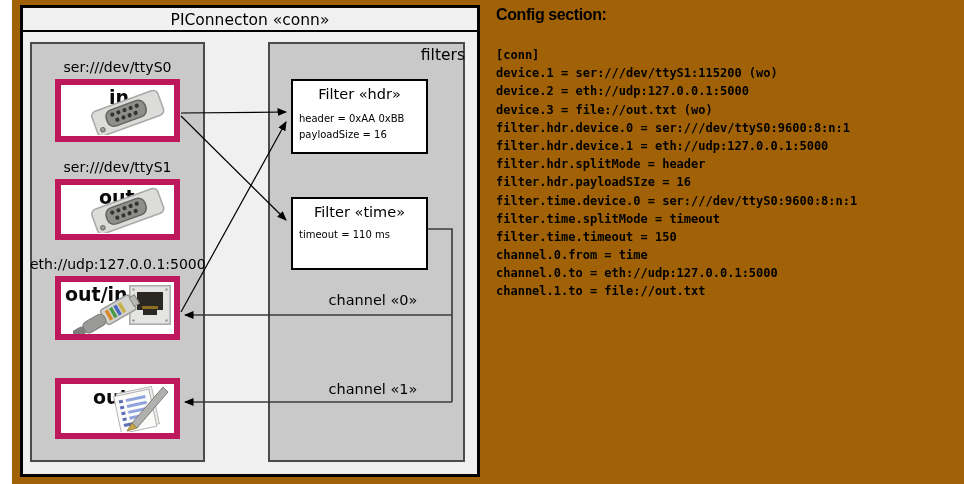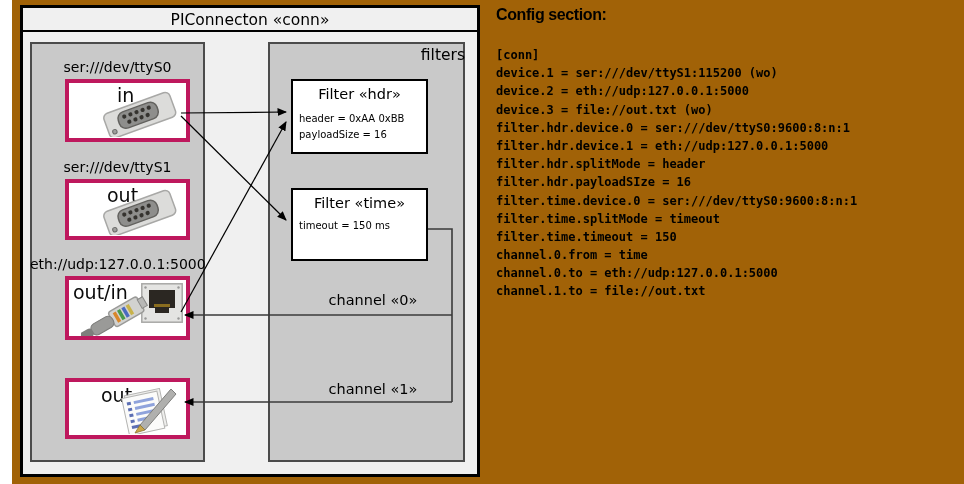--- a/index.html
+++ b/index.html
@@ -36,8 +36,9 @@
   }
   .lbl-0 { top:59px; } .lbl-1 { top:159px; } .lbl-2 { top:256px; } .lbl-3 { top:356px; }
   .dev-box {
-    position:absolute; left:53px; width:125px; background:#fff;
-    border:4px solid #be185d;
+    position:absolute; left:43px; width:125px; background:#fff;
+    border:6px solid #be185d;
+    font-weight:bold;
   }
   .box-0 { top:79px;  height:63px; }
   .box-1 { top:179px; height:61px; }

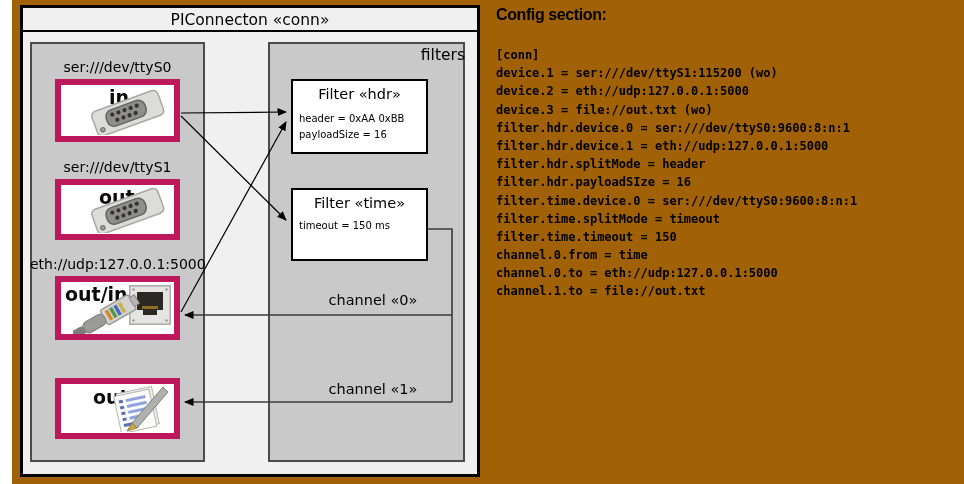--- a/index.html
+++ b/index.html
@@ -58,7 +58,7 @@
   
   .filter-box { position:absolute; left:279px; width:137px; background:#fff; border:2px solid #000000; }
   .f-hdr  { top:79px;  height:75px; }
-  .f-time { top:188px; height:73px; }
+  .f-time { top:197px; height:73px; }
   .f-title { text-align:center; font-size:14.5px; margin-top:5px; }
   .f-props { position:absolute; left:6px; }
   .f-hdr  .f-props { top:30px; }

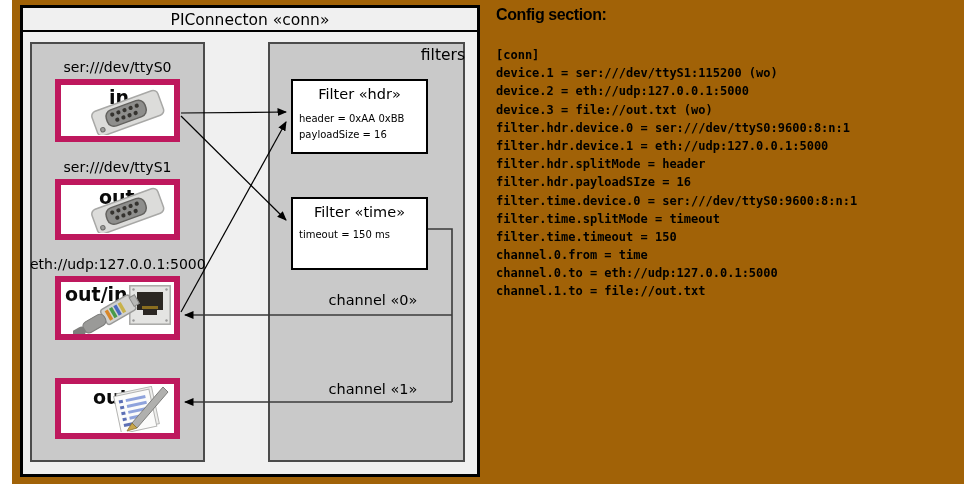--- a/index.html
+++ b/index.html
@@ -200,7 +200,7 @@
   <div class="filter-box f-time">
     <div class="f-title">Filter «time»</div>
     <div class="f-props">
-      <div class="f-prop">timeout = 150 ms</div>
+      <div class="f-prop">timeout = 110 ms</div>
     </div>
   </div>
 

